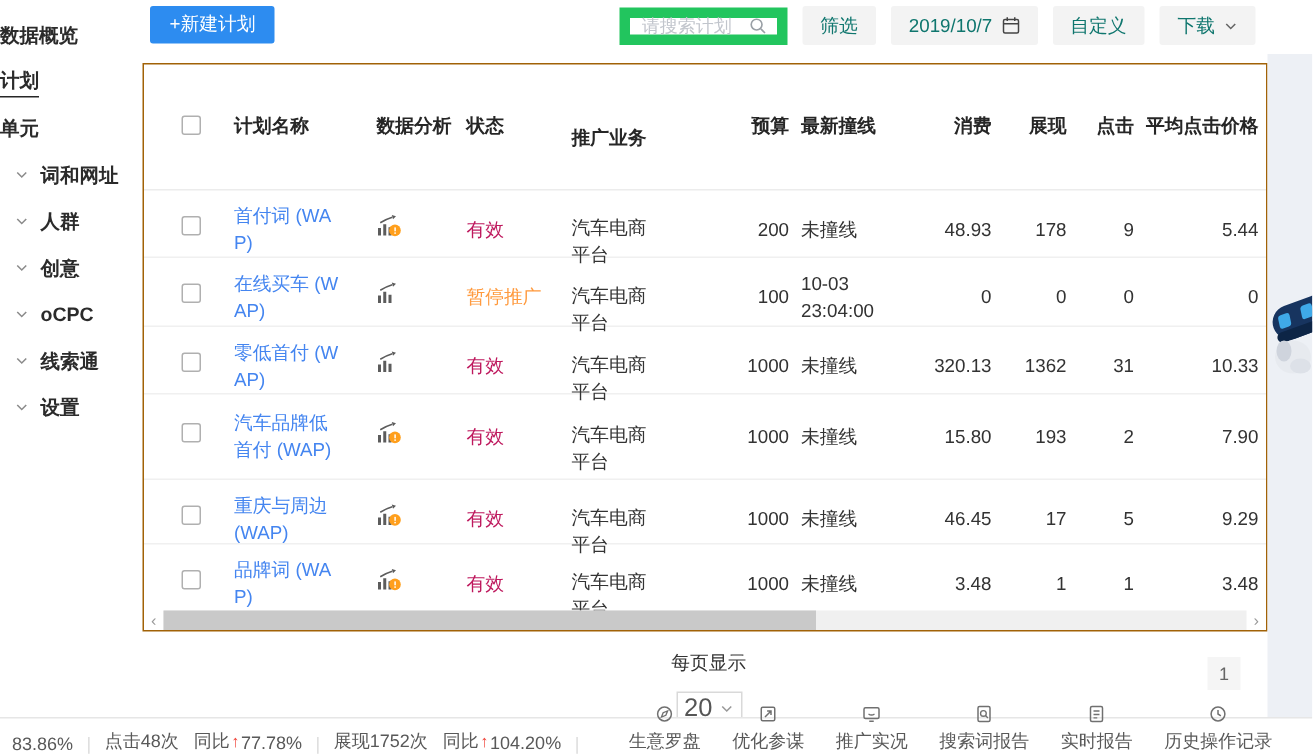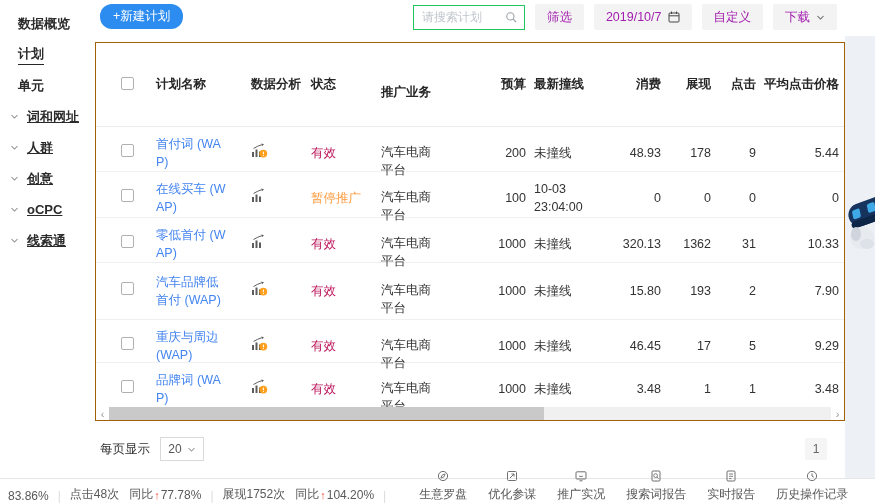--- a/index.html
+++ b/index.html
@@ -8,7 +8,7 @@
 
   
   .sidebar{position:absolute;left:0;top:8px;width:95px;}
-  .side-item{height:31px;display:flex;align-items:center;padding-left:18px;font-weight:600;font-size:13px;color:#2b2b2b;cursor:pointer;white-space:nowrap;}
+  .side-item{height:31px;display:flex;align-items:center;font-weight:600;font-size:13px;color:#2b2b2b;cursor:pointer;white-space:nowrap;}
   .side-item.expandable{padding-left:10px;text-decoration:underline;}
   .side-item .chev{display:flex;margin-right:8px;color:#8c8c8c;}
   .side-item.active .lbl{border-bottom:1.5px solid #262626;padding-bottom:1px;}

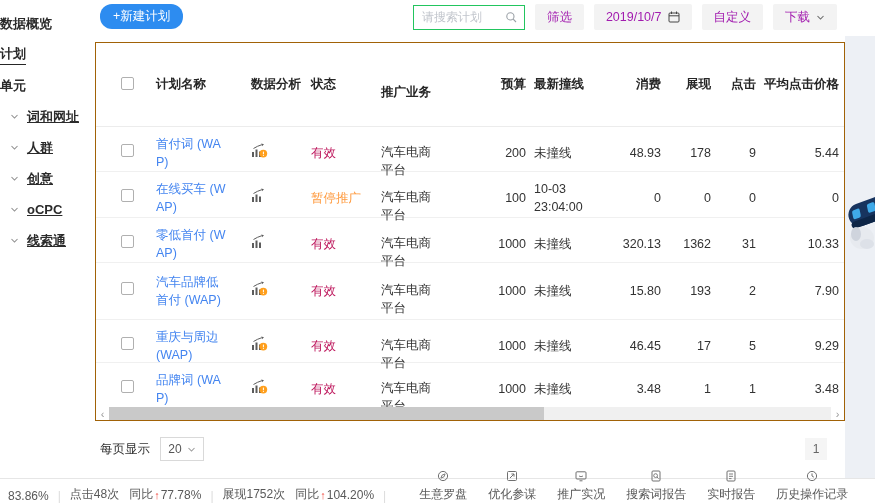--- a/index.html
+++ b/index.html
@@ -16,7 +16,7 @@
   
   .main{position:absolute;left:95px;top:0;width:750px;}
   .toolbar{position:relative;height:42px;}
-  .btn-primary{position:absolute;left:5px;top:4px;height:25px;background:#2D8CF0;color:#fff;border:none;padding:0 13px;font-size:12.5px;border-radius:12px;cursor:pointer;}
+  .btn-primary{position:absolute;left:5px;top:4px;height:25px;background:#2D8CF0;color:#fff;border:none;padding:0 13px;font-size:12.5px;border-radius:2px;cursor:pointer;}
   .toolbar-right{position:absolute;right:8px;top:4px;display:flex;align-items:center;gap:10px;}
   .search-box{width:112px;height:25px;border:1px solid #22c55e;display:flex;align-items:center;padding:0 6px 0 8px;background:#fff;}
   .search-box input{border:none;outline:none;width:100%;font-size:12px;color:#333;padding:0;background:transparent;}

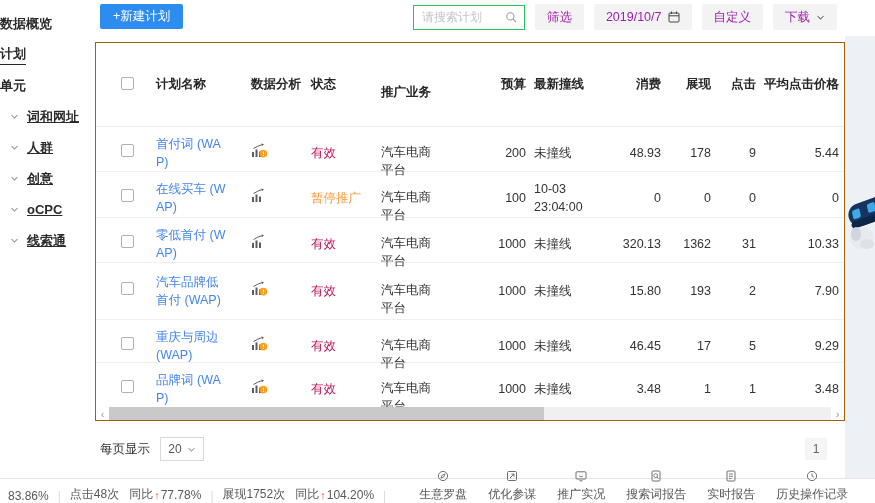--- a/index.html
+++ b/index.html
@@ -18,7 +18,7 @@
   .toolbar{position:relative;height:42px;}
   .btn-primary{position:absolute;left:5px;top:4px;height:25px;background:#2D8CF0;color:#fff;border:none;padding:0 13px;font-size:12.5px;border-radius:2px;cursor:pointer;}
   .toolbar-right{position:absolute;right:8px;top:4px;display:flex;align-items:center;gap:10px;}
-  .search-box{width:112px;height:25px;border:1px solid #22c55e;display:flex;align-items:center;padding:0 6px 0 8px;background:#fff;}
+  .search-box{width:112px;height:25px;border:7px solid #22c55e;display:flex;align-items:center;padding:0 6px 0 8px;background:#fff;}
   .search-box input{border:none;outline:none;width:100%;font-size:12px;color:#333;padding:0;background:transparent;}
   .search-box input::placeholder{color:#c1c5cc;}
   .btn-gray{height:26px;background:#f3f3f3;border:none;color:#a21caf;font-size:12.5px;padding:0 12px;display:flex;align-items:center;gap:6px;border-radius:2px;cursor:pointer;}

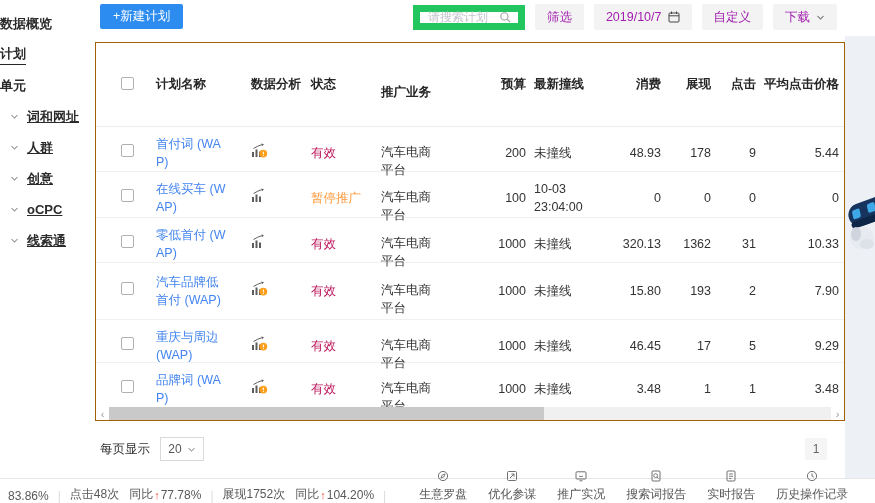--- a/index.html
+++ b/index.html
@@ -21,7 +21,7 @@
   .search-box{width:112px;height:25px;border:7px solid #22c55e;display:flex;align-items:center;padding:0 6px 0 8px;background:#fff;}
   .search-box input{border:none;outline:none;width:100%;font-size:12px;color:#333;padding:0;background:transparent;}
   .search-box input::placeholder{color:#c1c5cc;}
-  .btn-gray{height:26px;background:#f3f3f3;border:none;color:#a21caf;font-size:12.5px;padding:0 12px;display:flex;align-items:center;gap:6px;border-radius:2px;cursor:pointer;}
+  .btn-gray{height:26px;background:#f3f3f3;border:none;color:#0f766e;font-size:12.5px;padding:0 12px;display:flex;align-items:center;gap:6px;border-radius:2px;cursor:pointer;}
 
   
   .table-card{position:absolute;left:0;top:42px;width:750px;border:1px solid #a16207;background:#fff;}

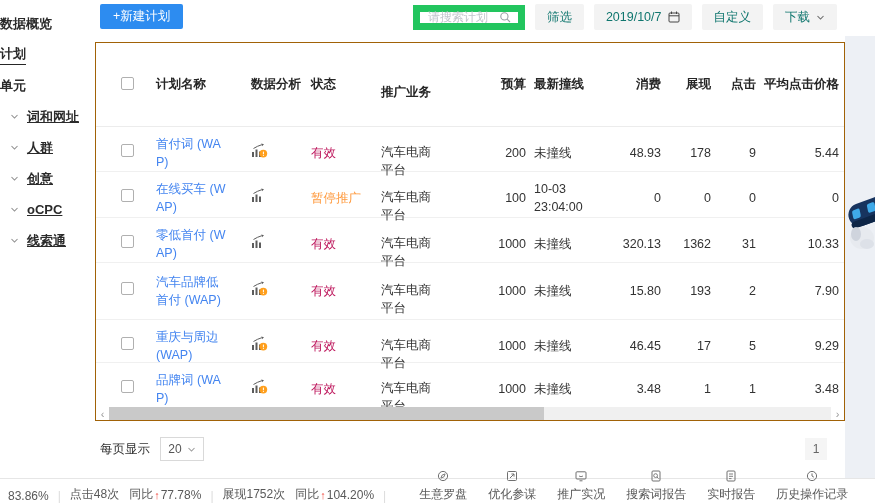--- a/index.html
+++ b/index.html
@@ -9,7 +9,7 @@
   
   .sidebar{position:absolute;left:0;top:8px;width:95px;}
   .side-item{height:31px;display:flex;align-items:center;font-weight:600;font-size:13px;color:#2b2b2b;cursor:pointer;white-space:nowrap;}
-  .side-item.expandable{padding-left:10px;text-decoration:underline;}
+  .side-item.expandable{padding-left:10px;}
   .side-item .chev{display:flex;margin-right:8px;color:#8c8c8c;}
   .side-item.active .lbl{border-bottom:1.5px solid #262626;padding-bottom:1px;}
 

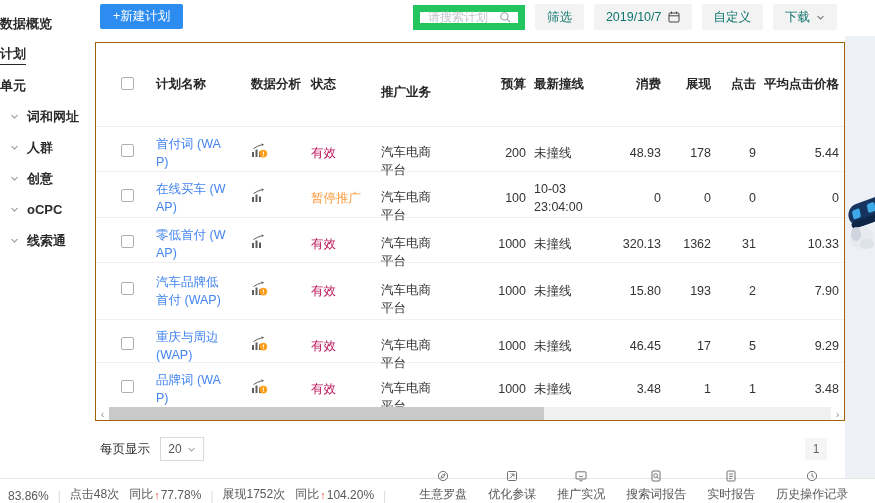--- a/index.html
+++ b/index.html
@@ -123,6 +123,14 @@
         </span>
       <span class="lbl">线索通</span>
     </div>
+    <div class="side-item expandable">
+      <span class="chev">
+          <svg width="9" height="9" viewBox="0 0 12 12">
+            <path d="M2 4 L6 8 L10 4" fill="none" stroke="#8c8c8c" stroke-width="1.4"></path>
+          </svg>
+        </span>
+      <span class="lbl">设置</span>
+    </div>
   </aside>
 
   <div class="main">

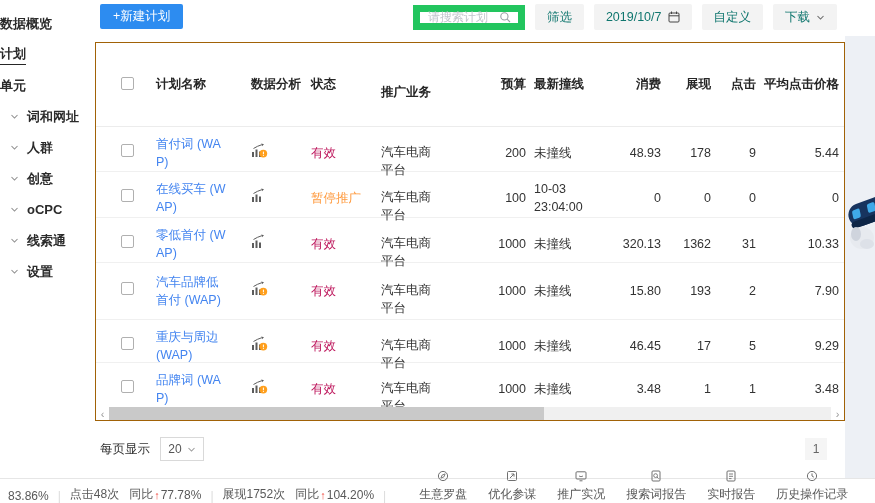--- a/index.html
+++ b/index.html
@@ -50,7 +50,7 @@
   .h-thumb{position:absolute;left:0;top:0;bottom:0;width:435px;background:#c9c9c9;cursor:grab;}
 
   
-  .pagination{position:absolute;left:0;top:434px;width:750px;height:30px;display:flex;align-items:center;gap:10px;padding-left:5px;}
+  .pagination{position:absolute;left:0;top:434px;width:750px;height:30px;display:flex;align-items:center;gap:10px;padding-left:5px;flex-direction:column;}
   .select{width:44px;height:24px;border:1px solid #d9d9d9;display:flex;align-items:center;justify-content:center;gap:5px;font-size:12px;color:#555;background:#fff;cursor:pointer;}
   .page-btn{position:absolute;right:18px;top:4px;width:22px;height:22px;background:#f5f5f5;color:#666;display:flex;align-items:center;justify-content:center;font-size:12px;cursor:pointer;}
 

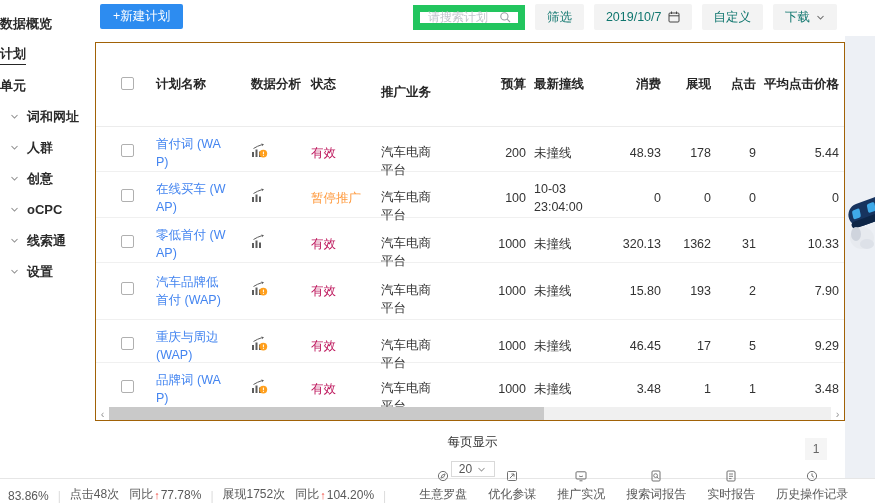--- a/index.html
+++ b/index.html
@@ -51,7 +51,7 @@
 
   
   .pagination{position:absolute;left:0;top:434px;width:750px;height:30px;display:flex;align-items:center;gap:10px;padding-left:5px;flex-direction:column;}
-  .select{width:44px;height:24px;border:1px solid #d9d9d9;display:flex;align-items:center;justify-content:center;gap:5px;font-size:12px;color:#555;background:#fff;cursor:pointer;}
+  .select{width:44px;height:24px;border:1px solid #d9d9d9;display:flex;align-items:center;justify-content:center;gap:5px;font-size:17px;color:#555;background:#fff;cursor:pointer;}
   .page-btn{position:absolute;right:18px;top:4px;width:22px;height:22px;background:#f5f5f5;color:#666;display:flex;align-items:center;justify-content:center;font-size:12px;cursor:pointer;}
 
   

